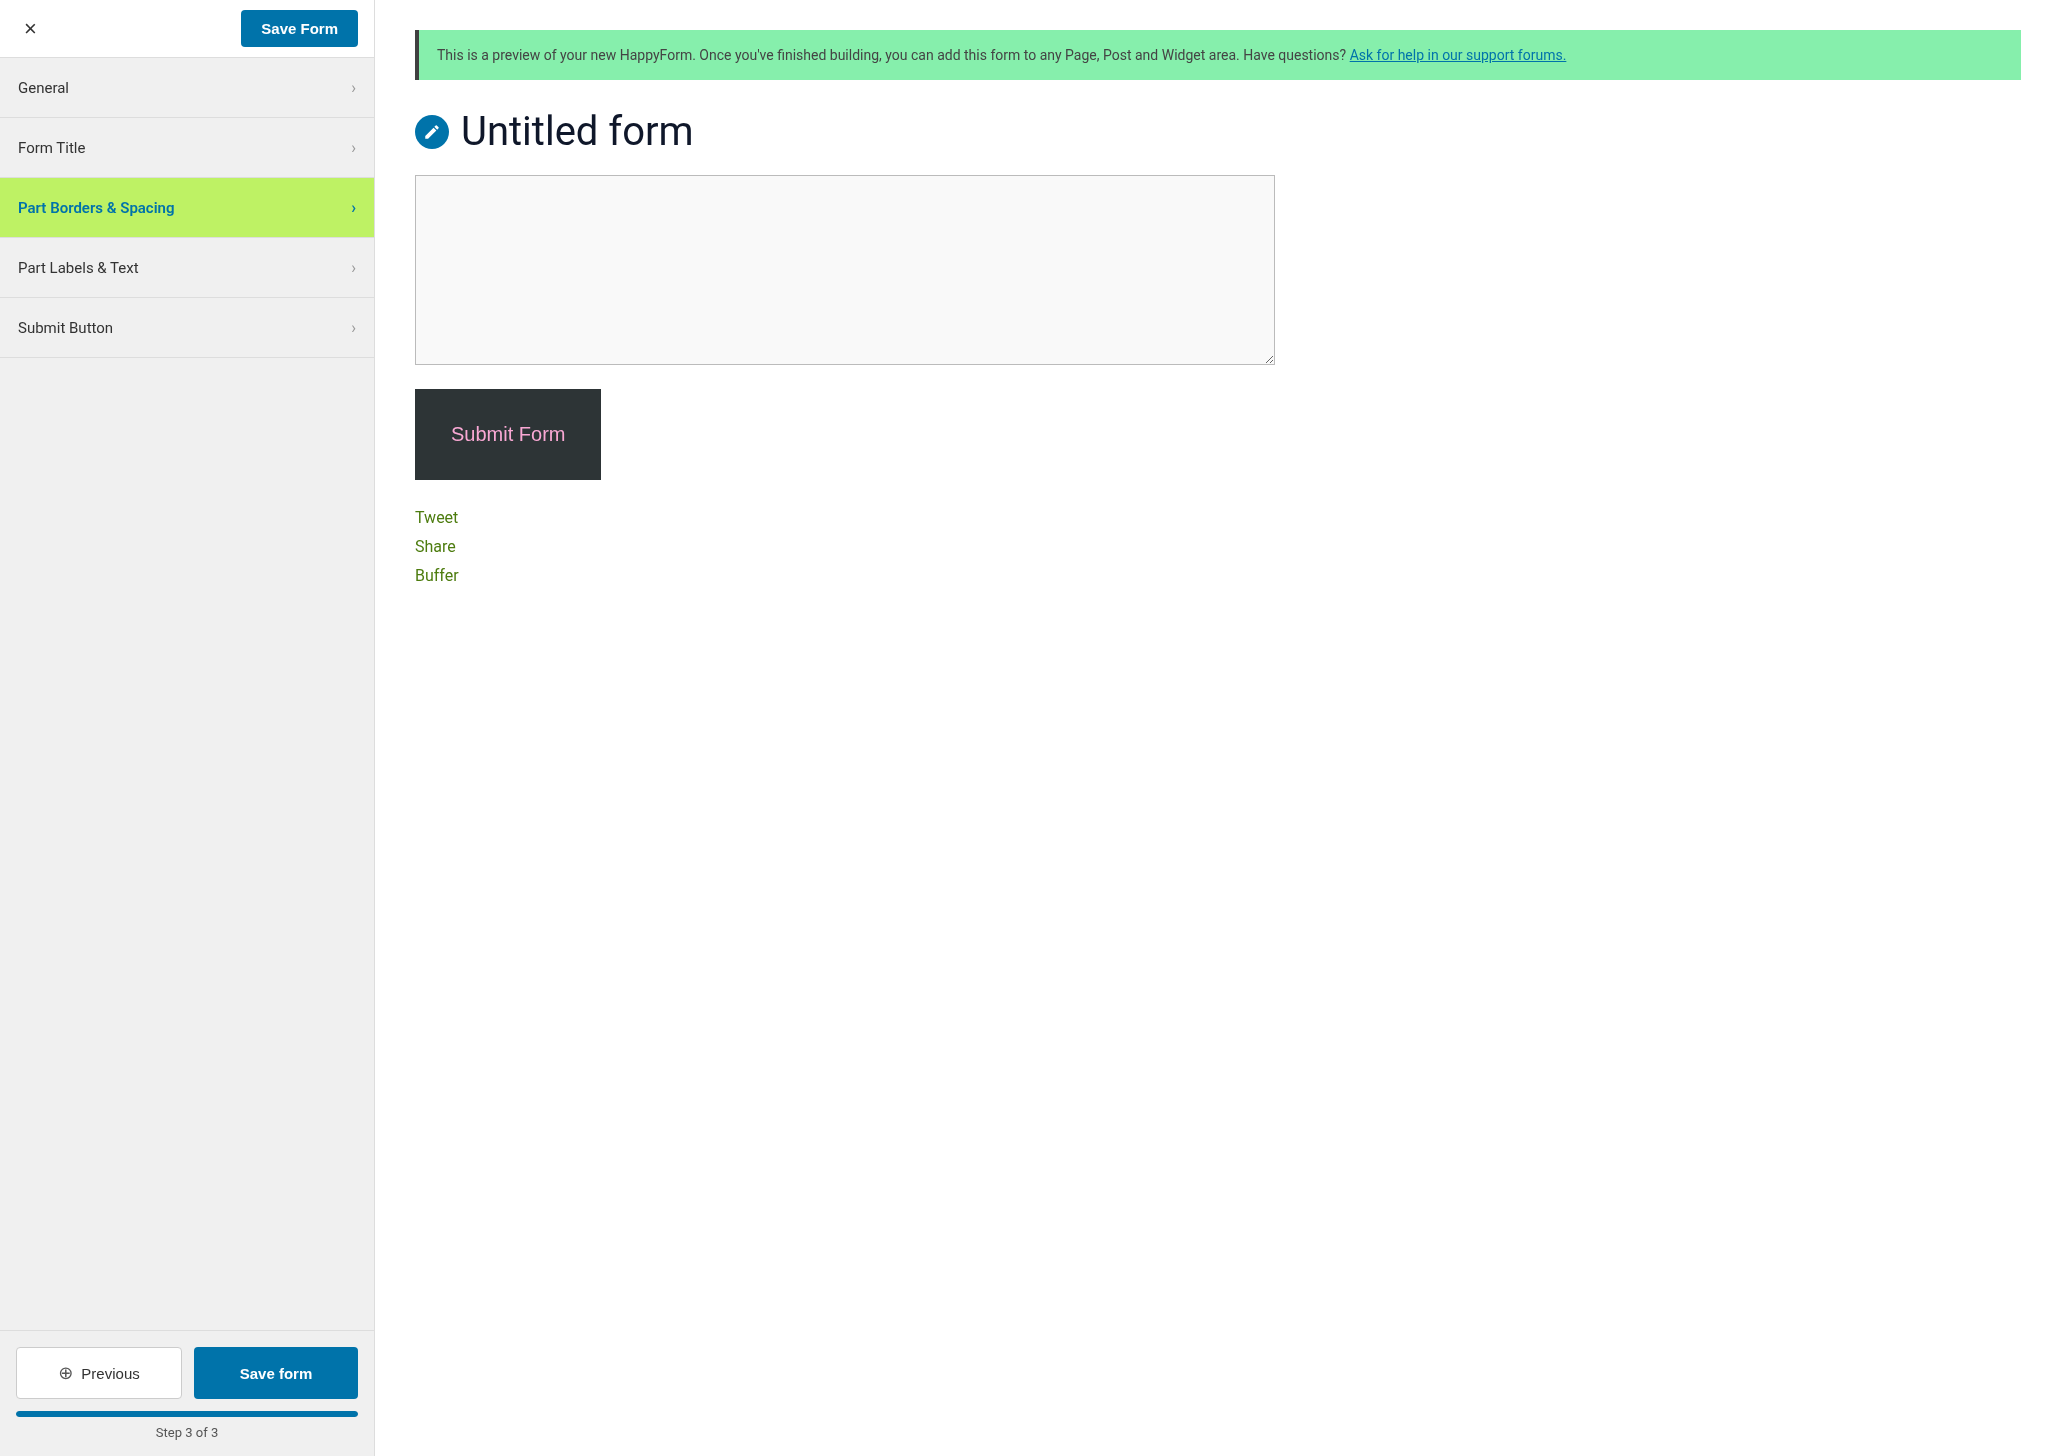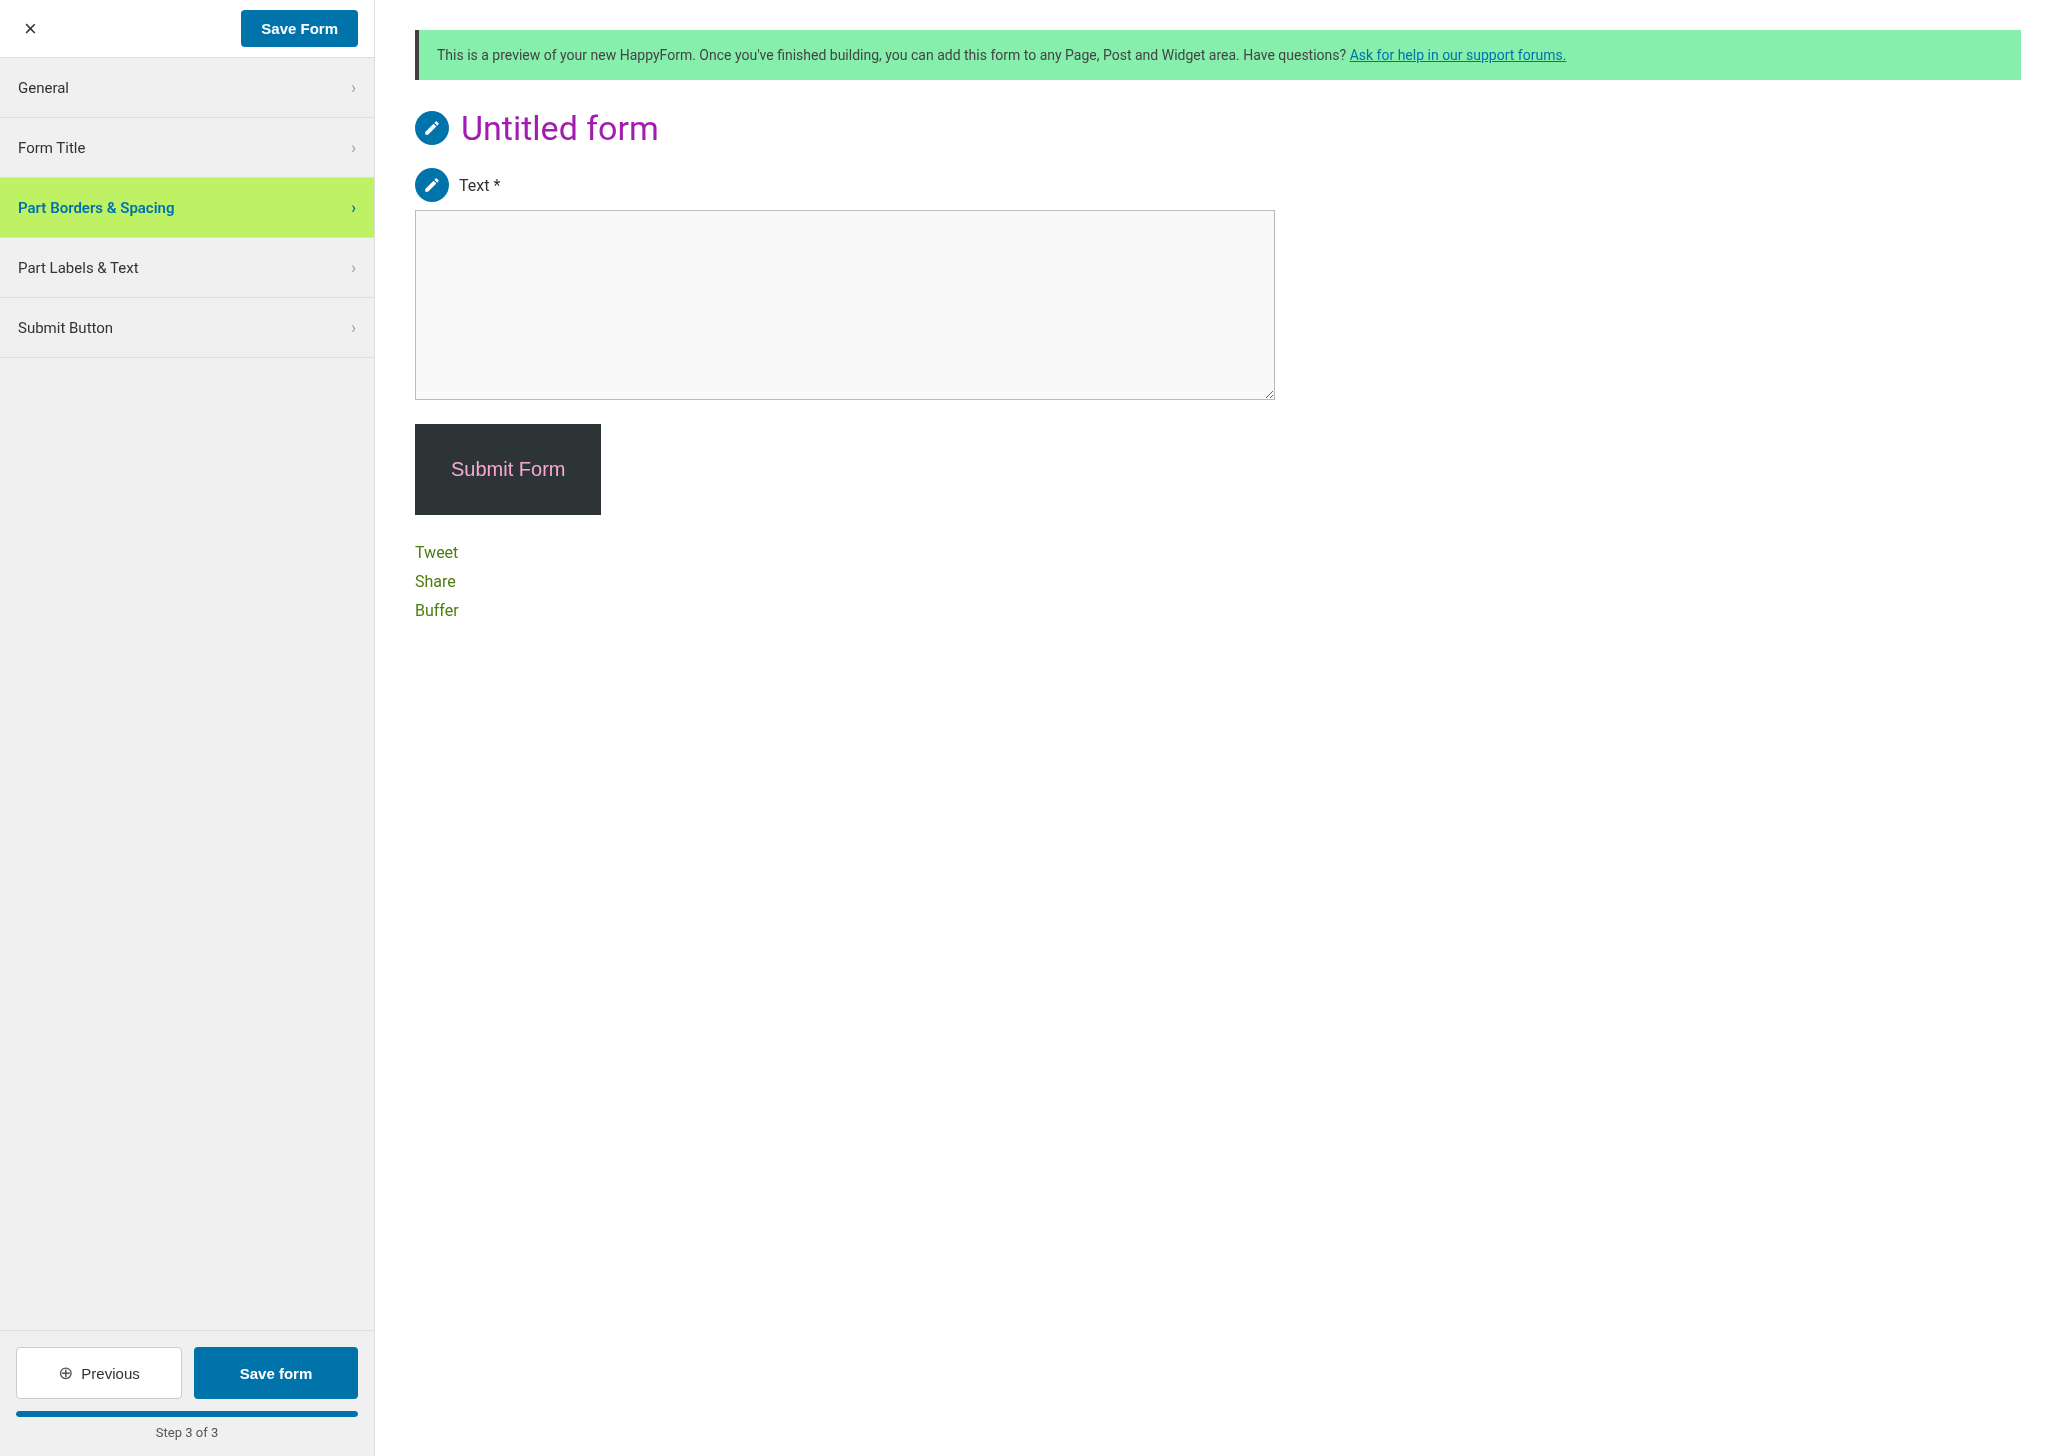--- a/index.html
+++ b/index.html
@@ -201,9 +201,9 @@
     }
 
     .form-main-title {
-      font-size: 34px;
+      font-size: 40px;
       font-weight: 400;
-      color: #a21caf;
+      color: #0f172a;
     }
 
     .form-field-section {

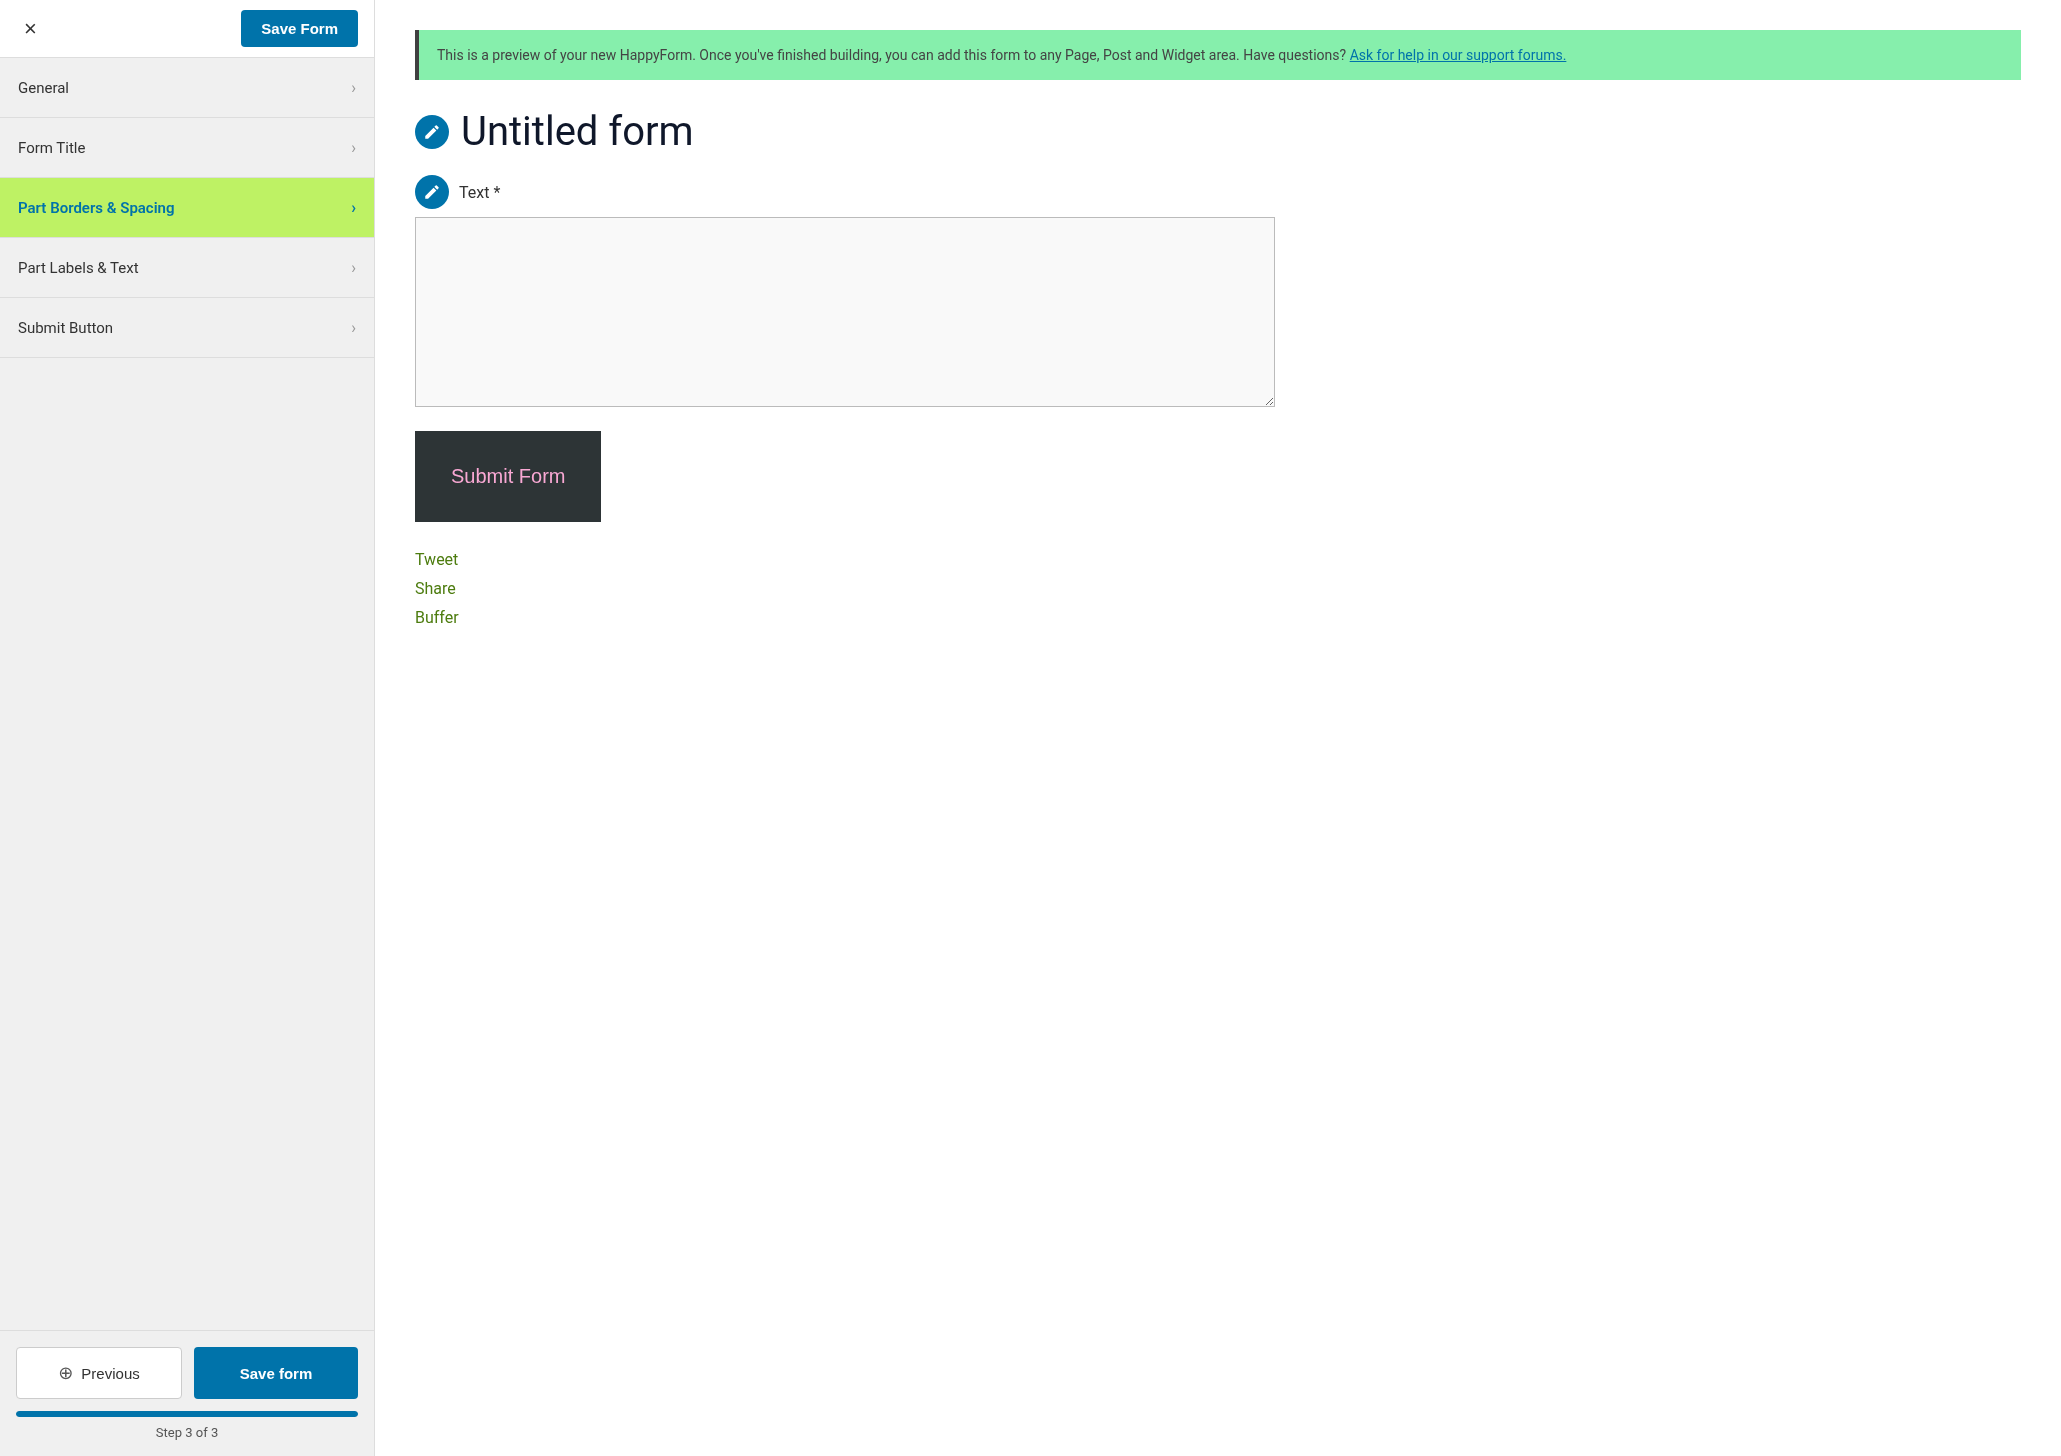--- a/index.html
+++ b/index.html
@@ -328,17 +328,6 @@
   </div>
 
   <div class="form-field-section">
-    <div class="field-label-row">
-      <div class="edit-icon-circle">
-        <svg viewBox="0 0 24 24" xmlns="http://www.w3.org/2000/svg" fill="white" width="18" height="18">
-          <path d="M3 17.25V21h3.75L17.81 9.94l-3.75-3.75L3 17.25zM20.71 7.04a1 1 0 0 0 0-1.41l-2.34-2.34a1 1 0 0 0-1.41 0l-1.83 1.83 3.75 3.75 1.83-1.83z"></path>
-        </svg>
-      </div>
-      <span class="field-label">
-        <span>Text</span>
-        <span class="field-required">*</span>
-      </span>
-    </div>
     <textarea class="form-textarea" style=""></textarea>
   </div>
 

